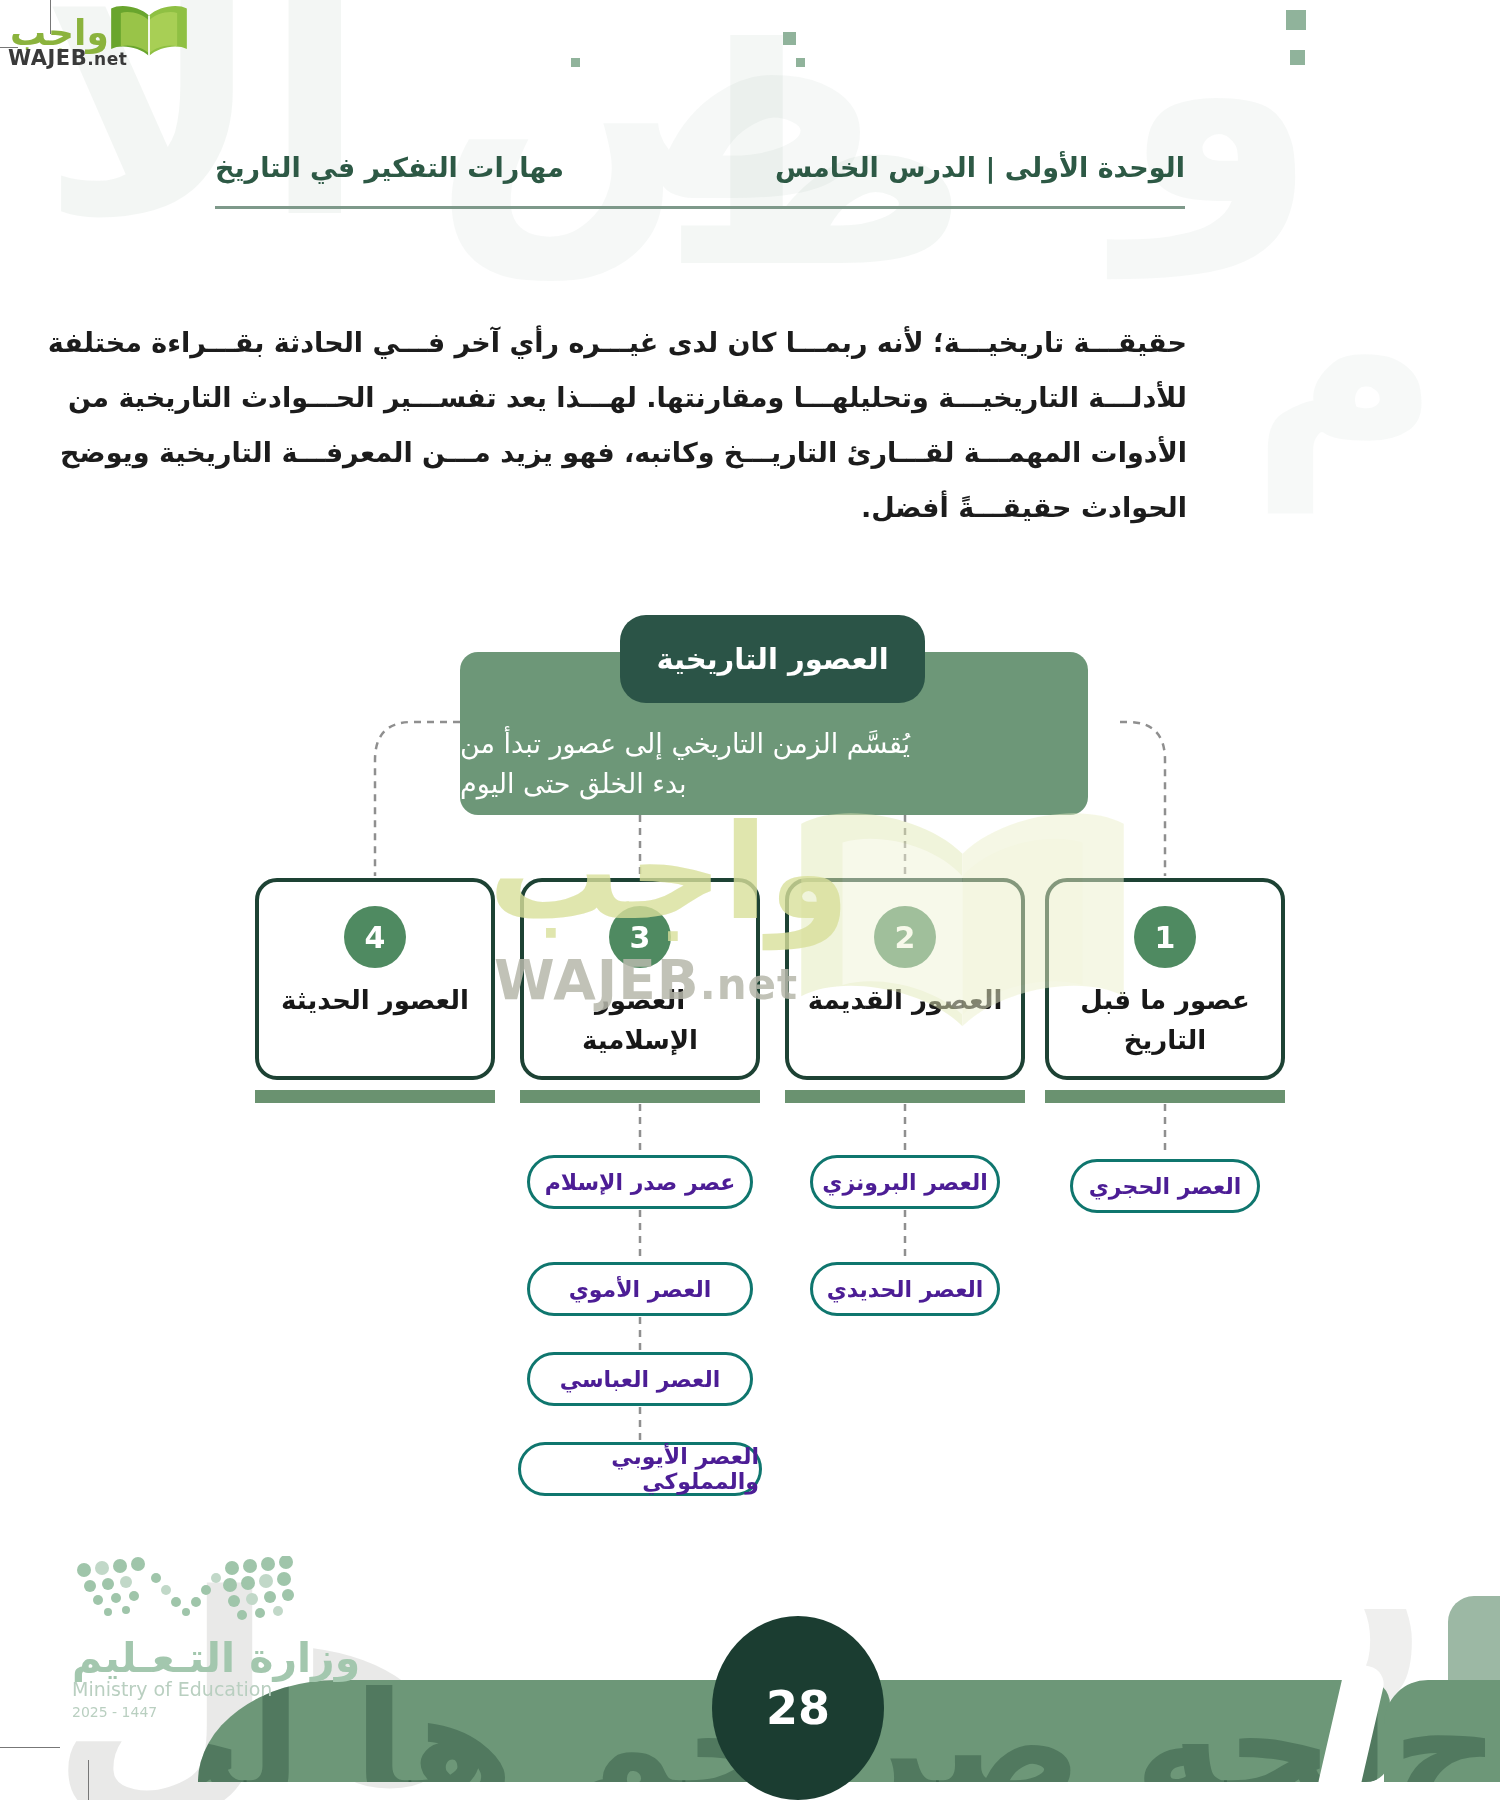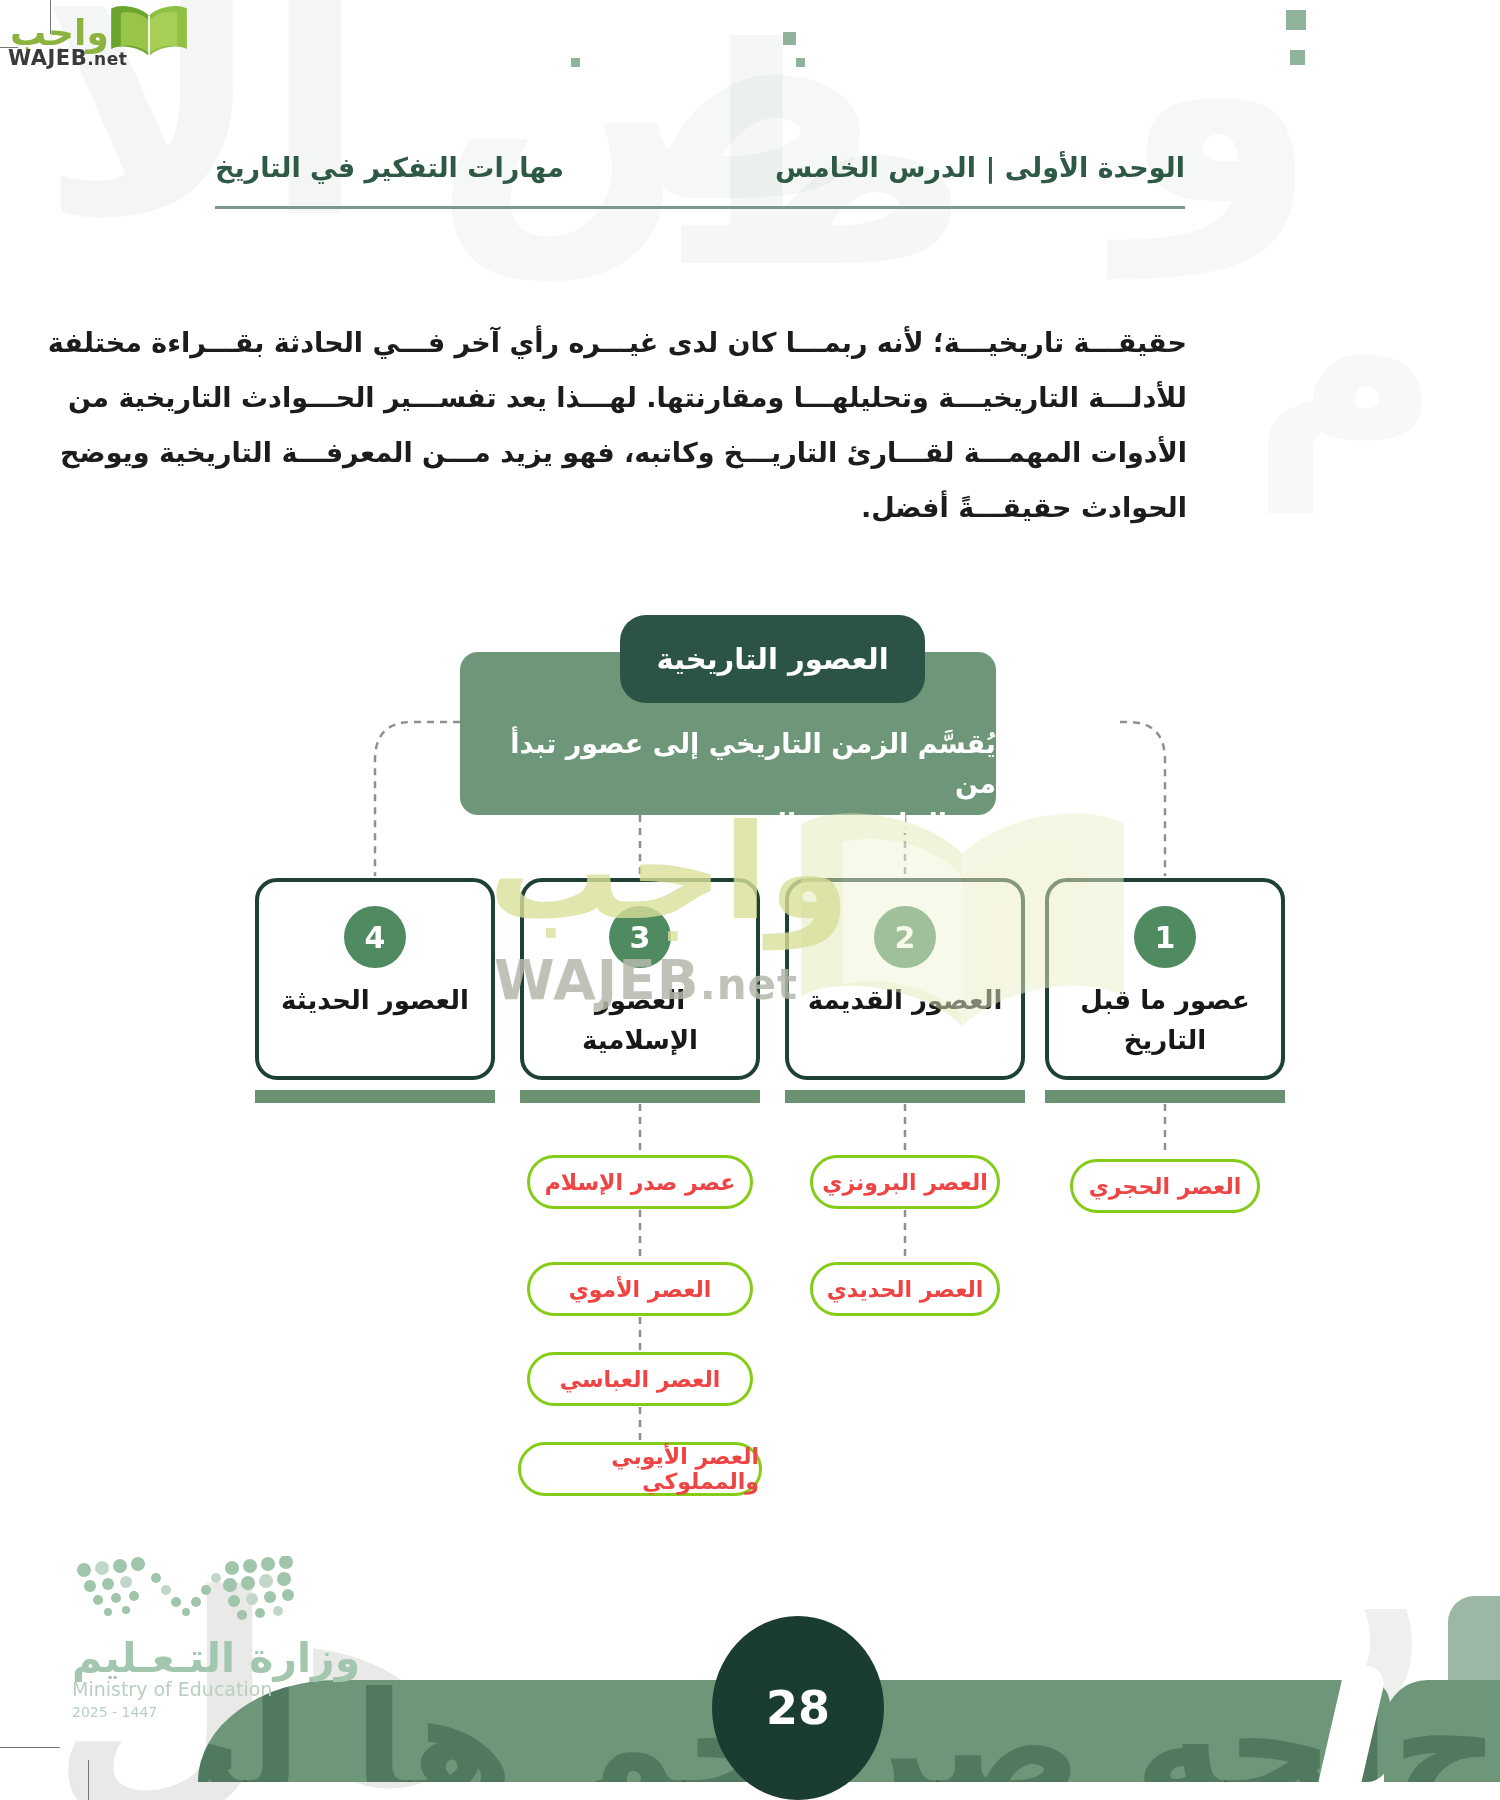--- a/index.html
+++ b/index.html
@@ -28,8 +28,8 @@
   .conn{position:absolute;left:0;top:0;pointer-events:none;}
   .title-box{position:absolute;left:620px;top:615px;width:305px;height:88px;background:#2b5447;border-radius:26px;
              color:#fff;font-size:29px;font-weight:700;display:flex;align-items:center;justify-content:center;z-index:6;}
-  .intro-box{position:absolute;left:460px;top:652px;width:536px;height:163px;background:#6d9778;border-radius:18px;
-             color:#fff;z-index:5;text-align:right;direction:rtl;font-weight:700;font-size:27px;}
+  .intro-box{position:absolute;left:460px;top:652px;width:628px;height:163px;background:#6d9778;border-radius:18px;
+             color:#fff;z-index:5;text-align:left;direction:rtl;font-weight:400;font-size:27px;}
   .intro-box .l1{margin-top:72px;line-height:40px;}
   .intro-box .l2{line-height:40px;}
   .era-card{position:absolute;top:878px;width:240px;height:202px;background:#fff;border:4px solid #1d4234;

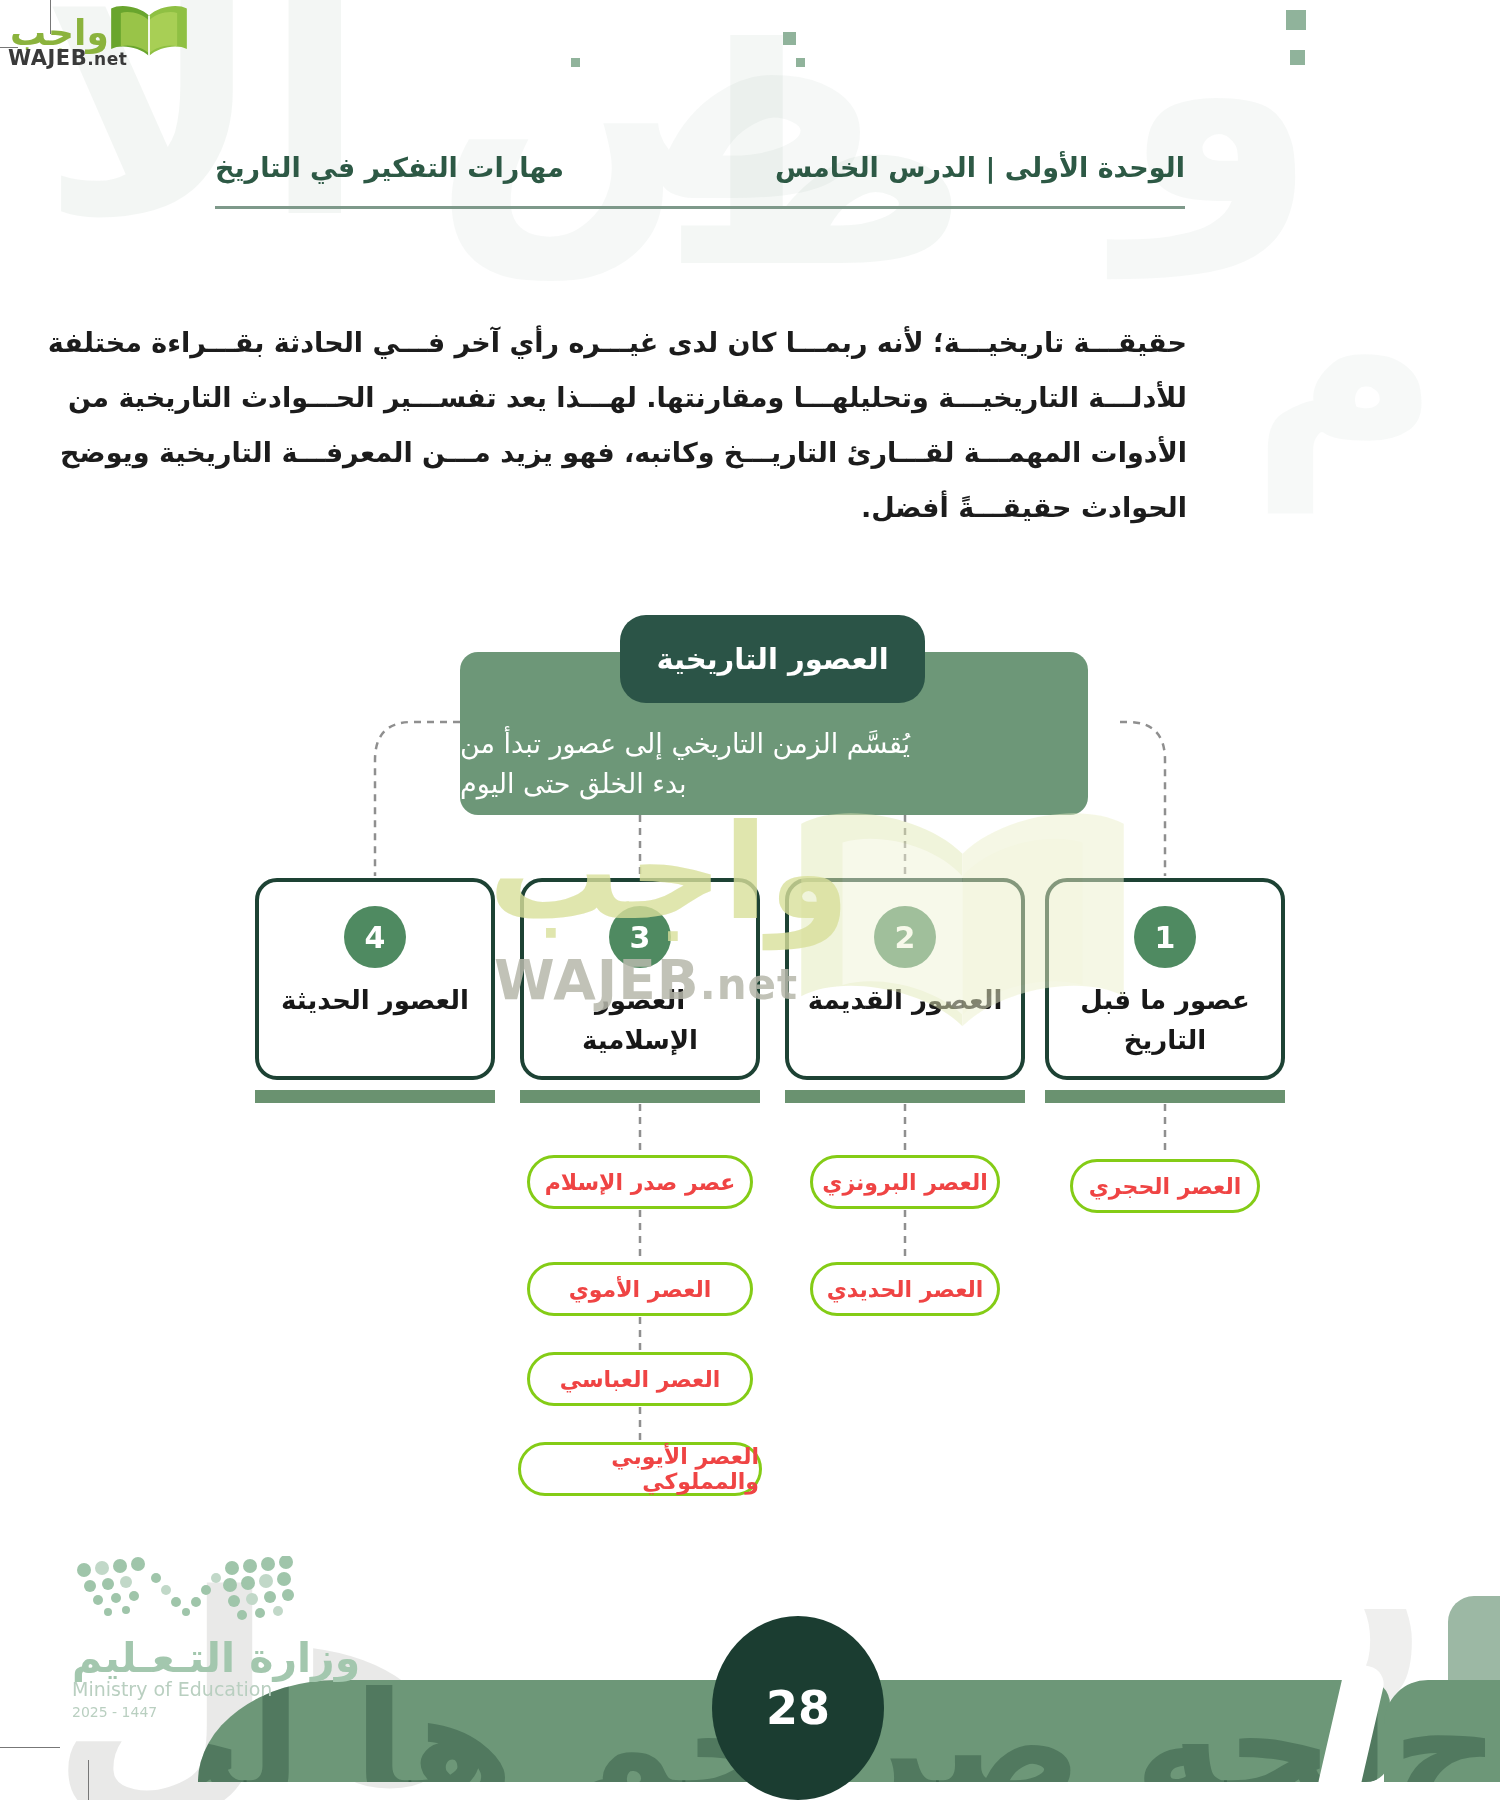--- a/index.html
+++ b/index.html
@@ -39,8 +39,8 @@
   .era-label{margin-top:12px;padding:0 14px;text-align:center;direction:rtl;font-size:26px;font-weight:700;
              color:#181818;line-height:40px;}
   .era-bar{position:absolute;top:1090px;width:240px;height:13px;background:#6a9270;z-index:4;}
-  .pill{position:absolute;height:54px;background:#fff;border:3px solid #84cc16;border-radius:29px;box-sizing:border-box;
-        display:flex;align-items:center;justify-content:center;direction:rtl;font-size:22px;font-weight:700;color:#ef4444;z-index:4;}
+  .pill{position:absolute;height:54px;background:#fff;border:3px solid #0f766e;border-radius:29px;box-sizing:border-box;
+        display:flex;align-items:center;justify-content:center;direction:rtl;font-size:22px;font-weight:700;color:#4c1d95;z-index:4;}
   
   .wm{pointer-events:none;z-index:20;}
   .wm-ar{position:absolute;left:488px;top:806px;font-size:132px;font-weight:700;color:#d9e09b;opacity:.8;line-height:1;}

